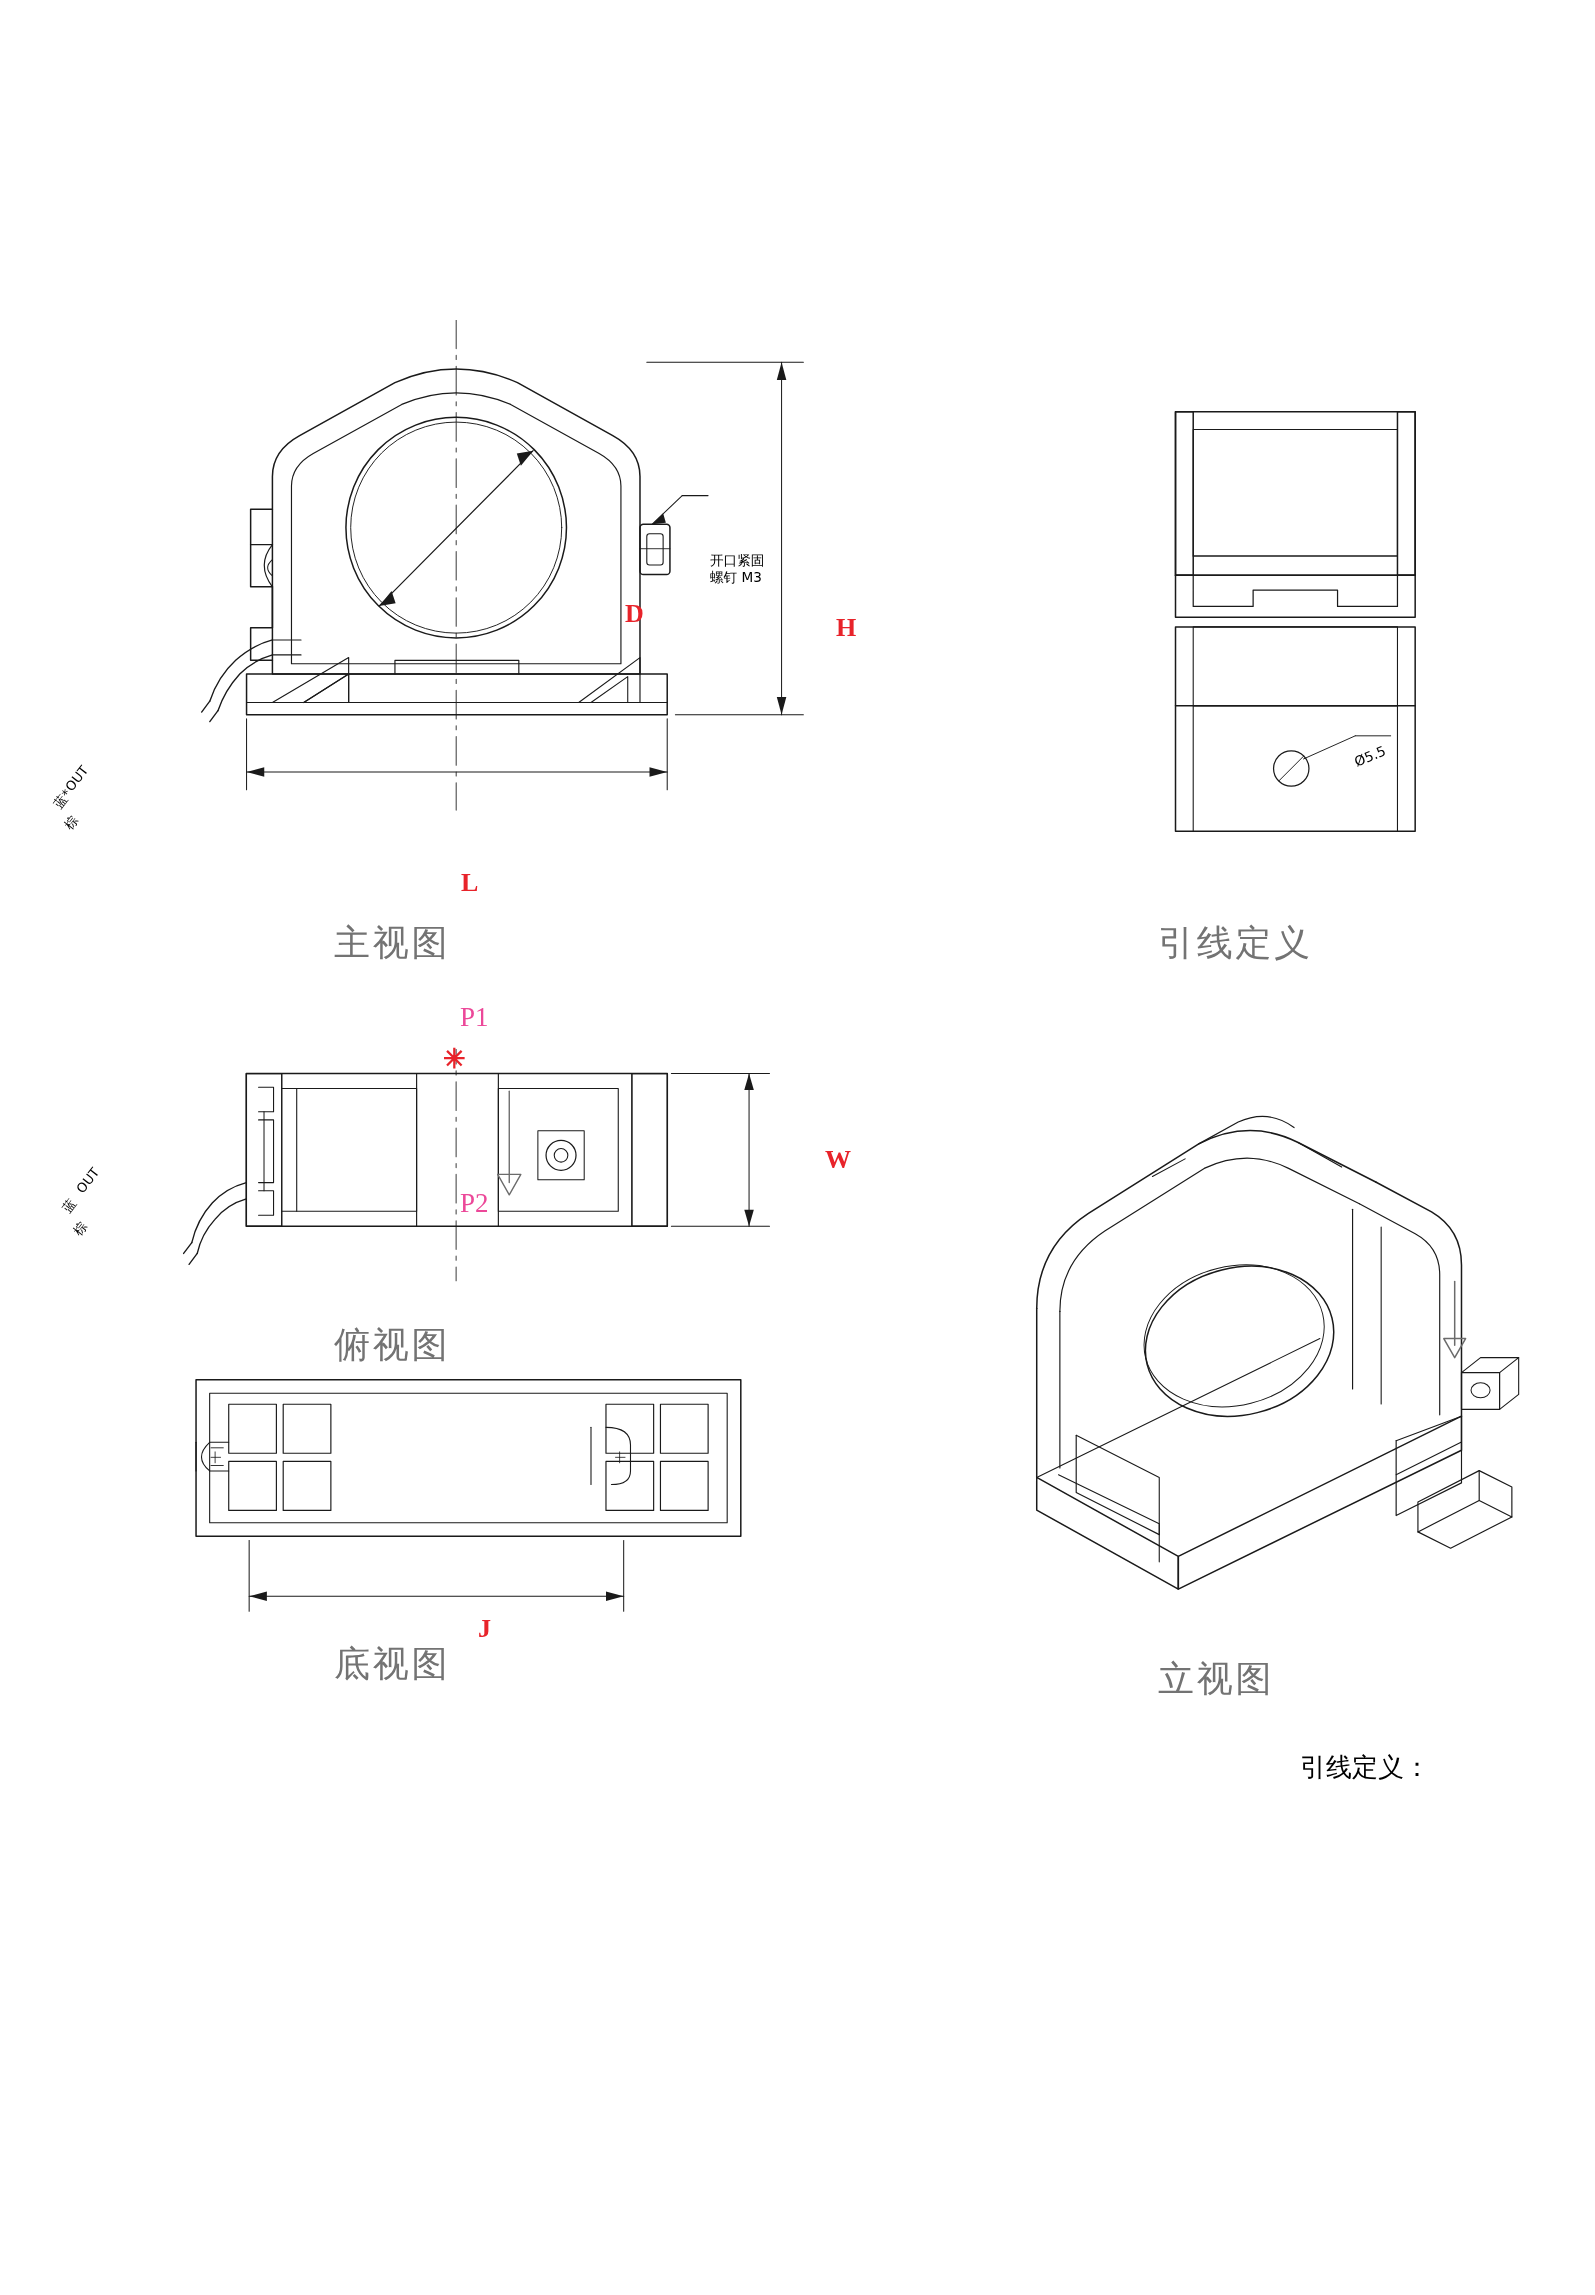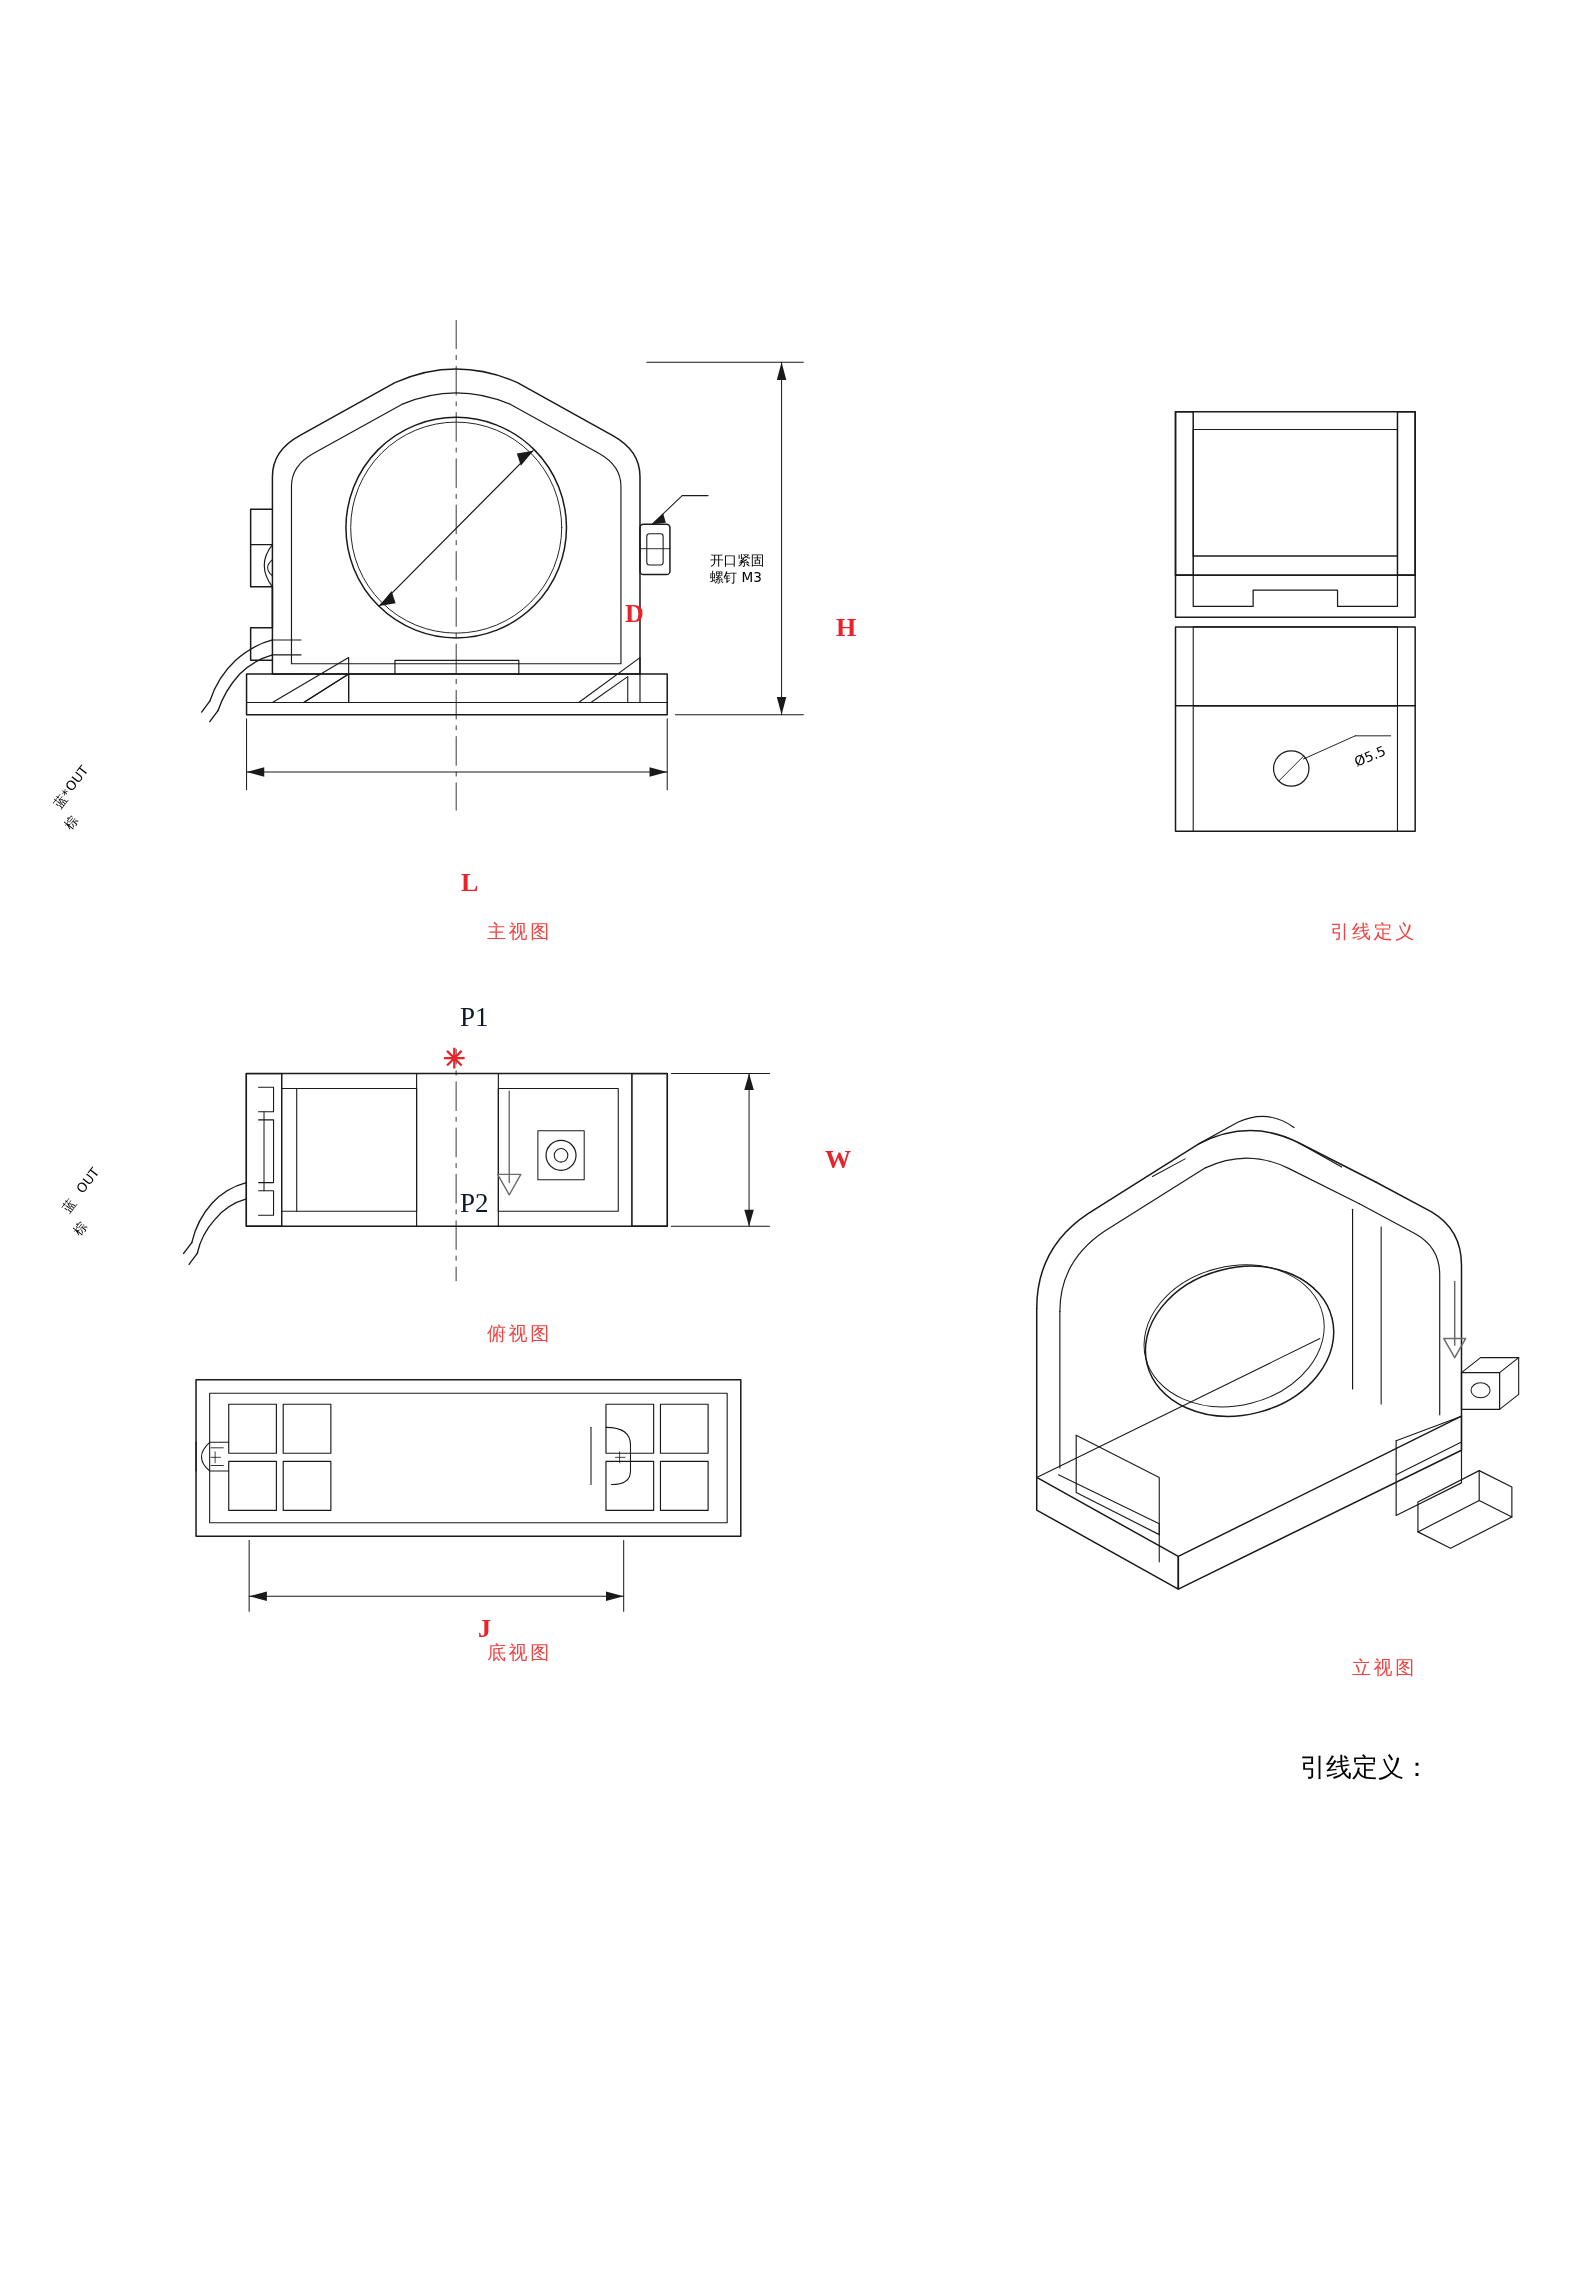--- a/index.html
+++ b/index.html
@@ -14,9 +14,9 @@
   .view svg{display:block;}
 
   .caption{
-    position:absolute;text-align:right;
+    position:absolute;text-align:left;
     font-family:"DejaVu Sans", sans-serif;
-    font-size:19px;letter-spacing:2.7px;color:#ef4444;white-space:nowrap;
+    font-size:36px;letter-spacing:2.7px;color:#737373;white-space:nowrap;
   }
 
   .dimlabel{

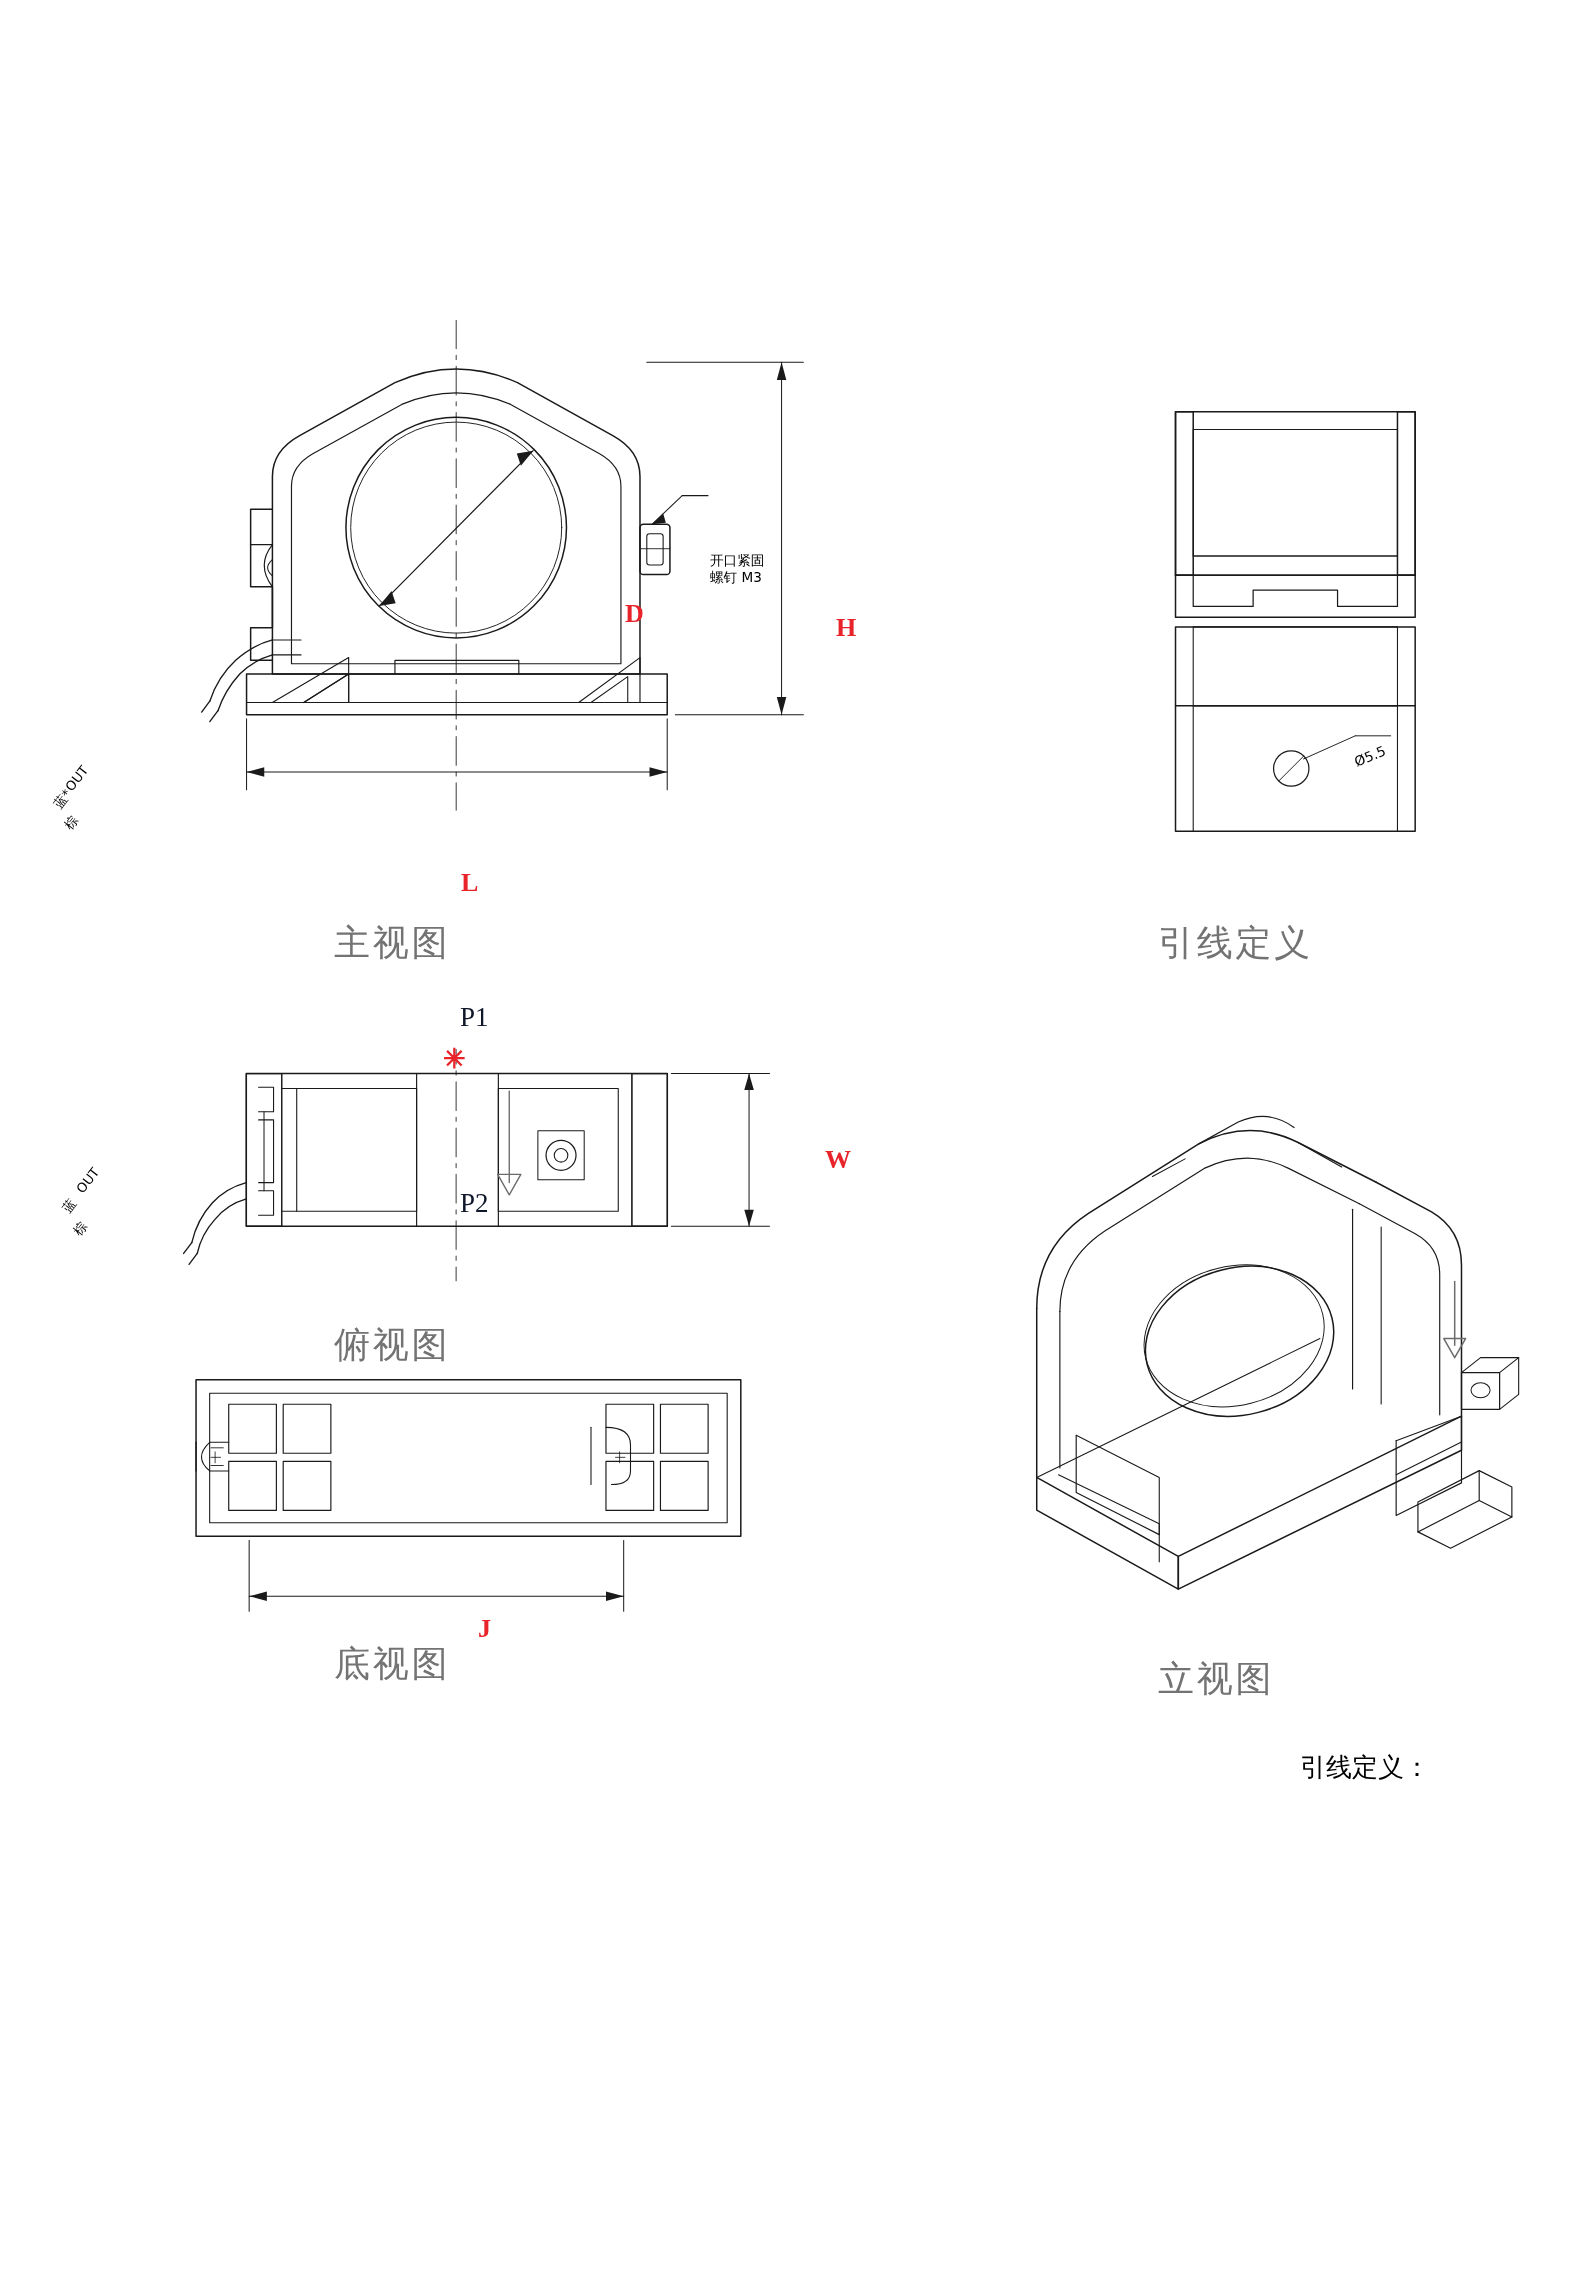--- a/index.html
+++ b/index.html
@@ -24,7 +24,7 @@
     font-family:"Liberation Serif", serif;font-size:26px;white-space:nowrap;
   }
   .plabel{
-    position:absolute;color:#0f172a;
+    position:absolute;color:#ec4899;
     font-family:"Liberation Serif", serif;font-size:27px;white-space:nowrap;
   }
   .star{position:absolute;color:#e8232a;font-size:27px;font-weight:bold;}

